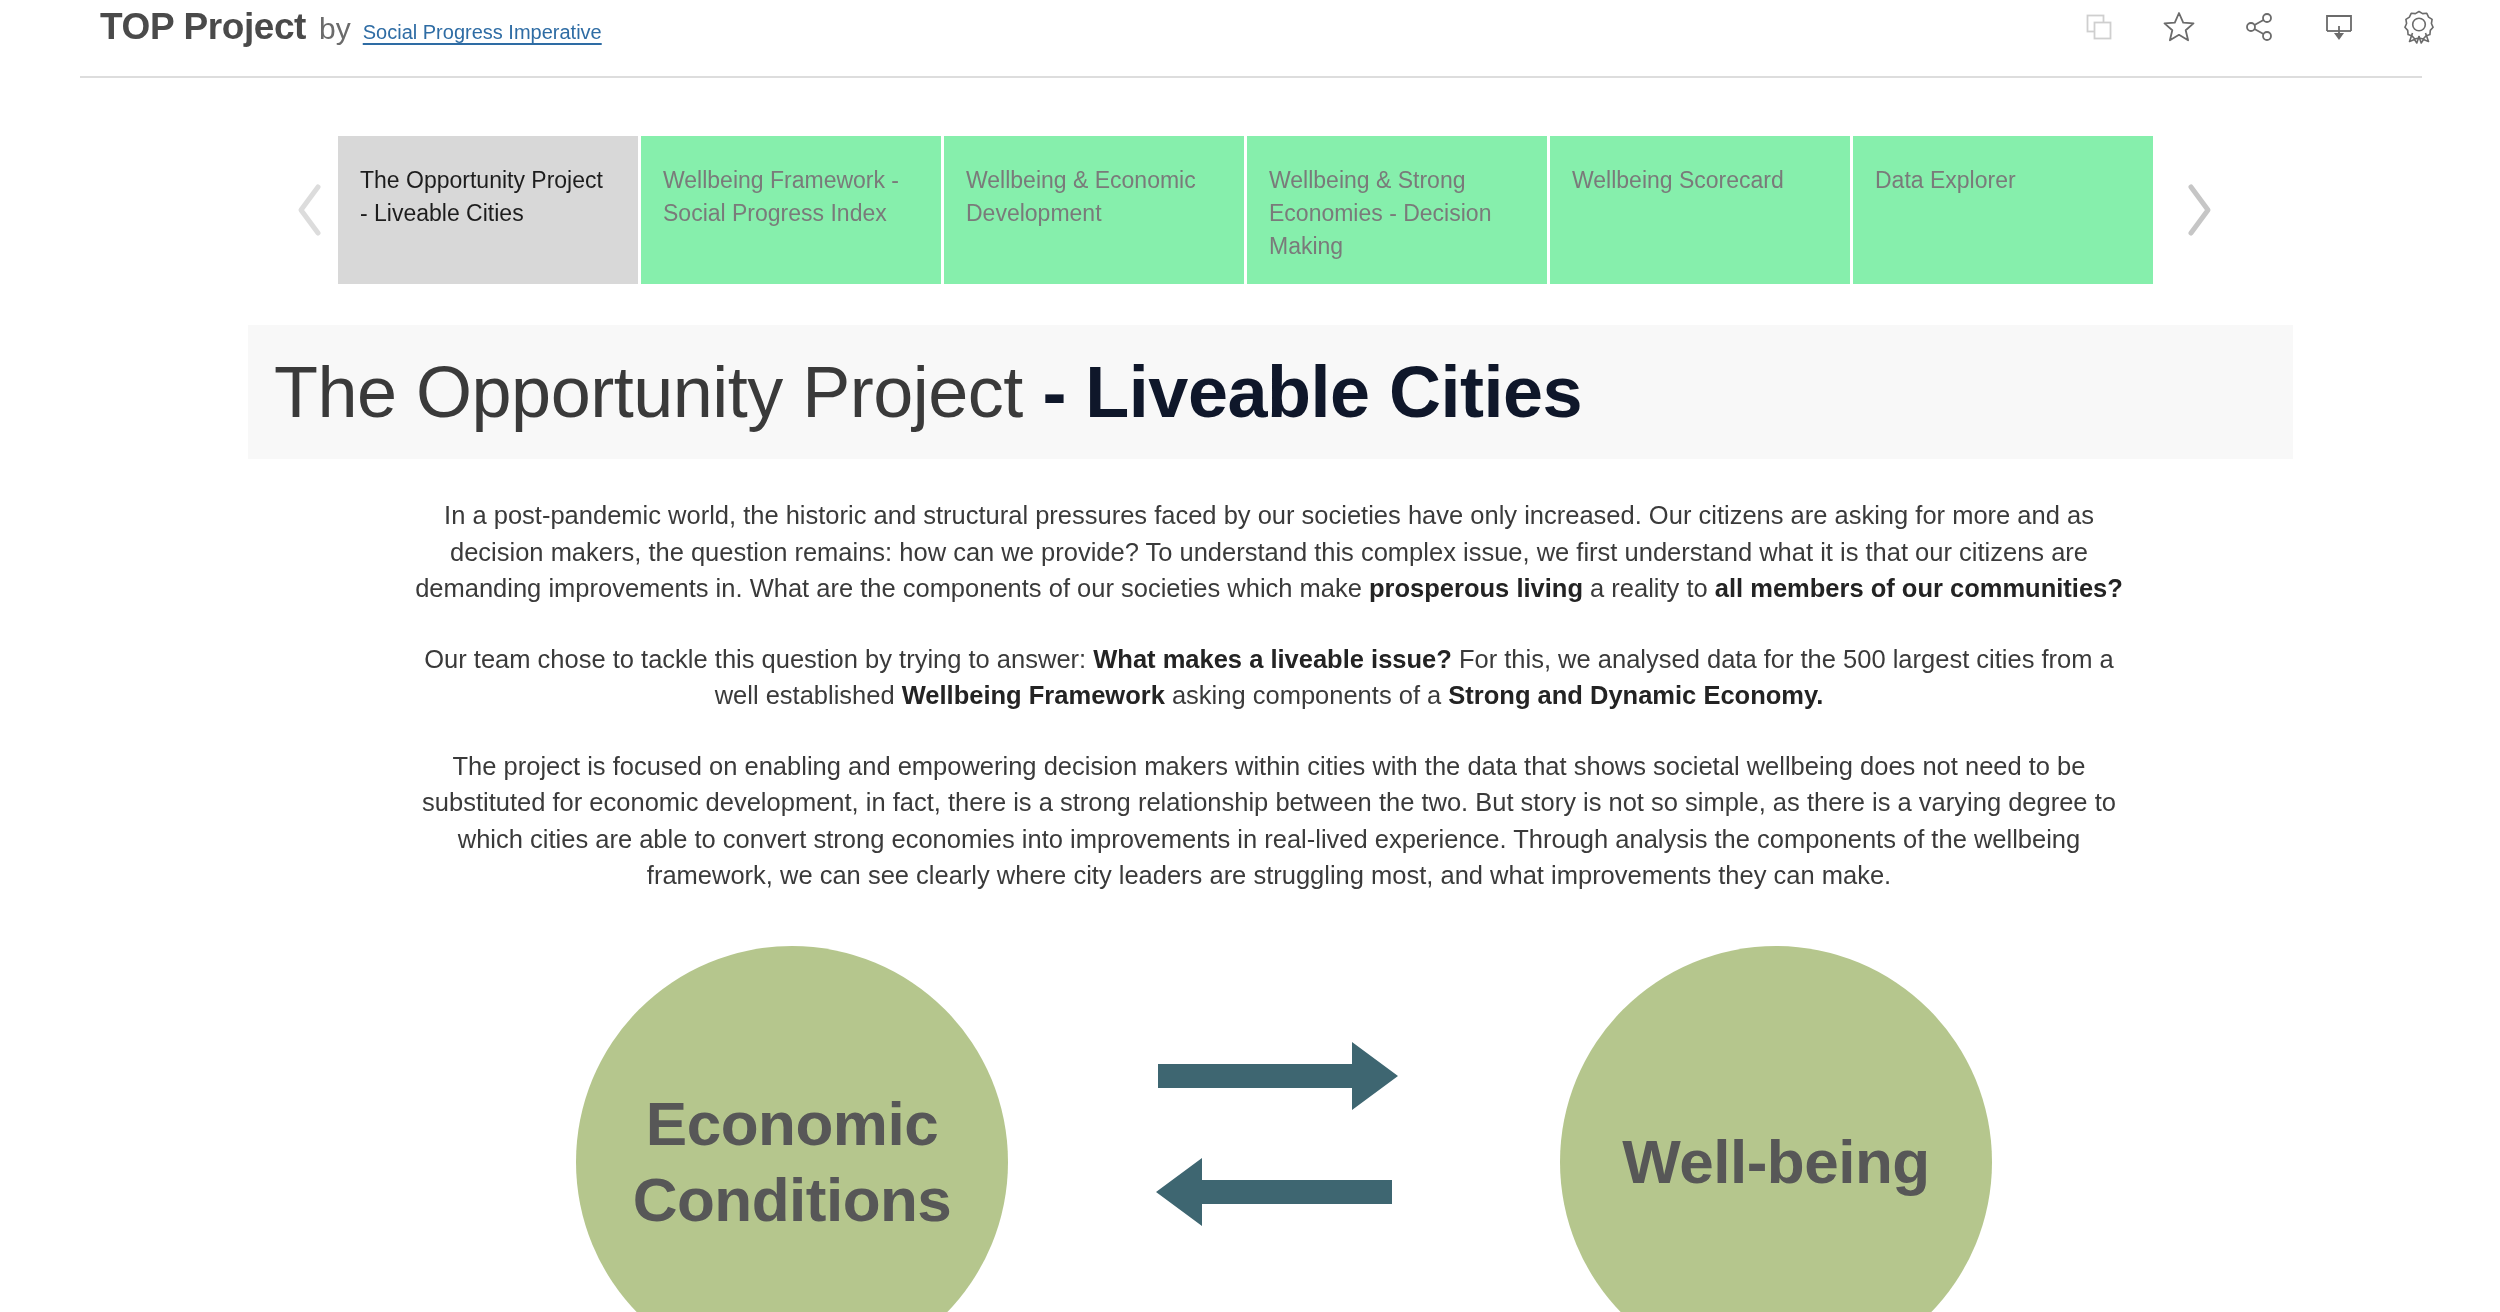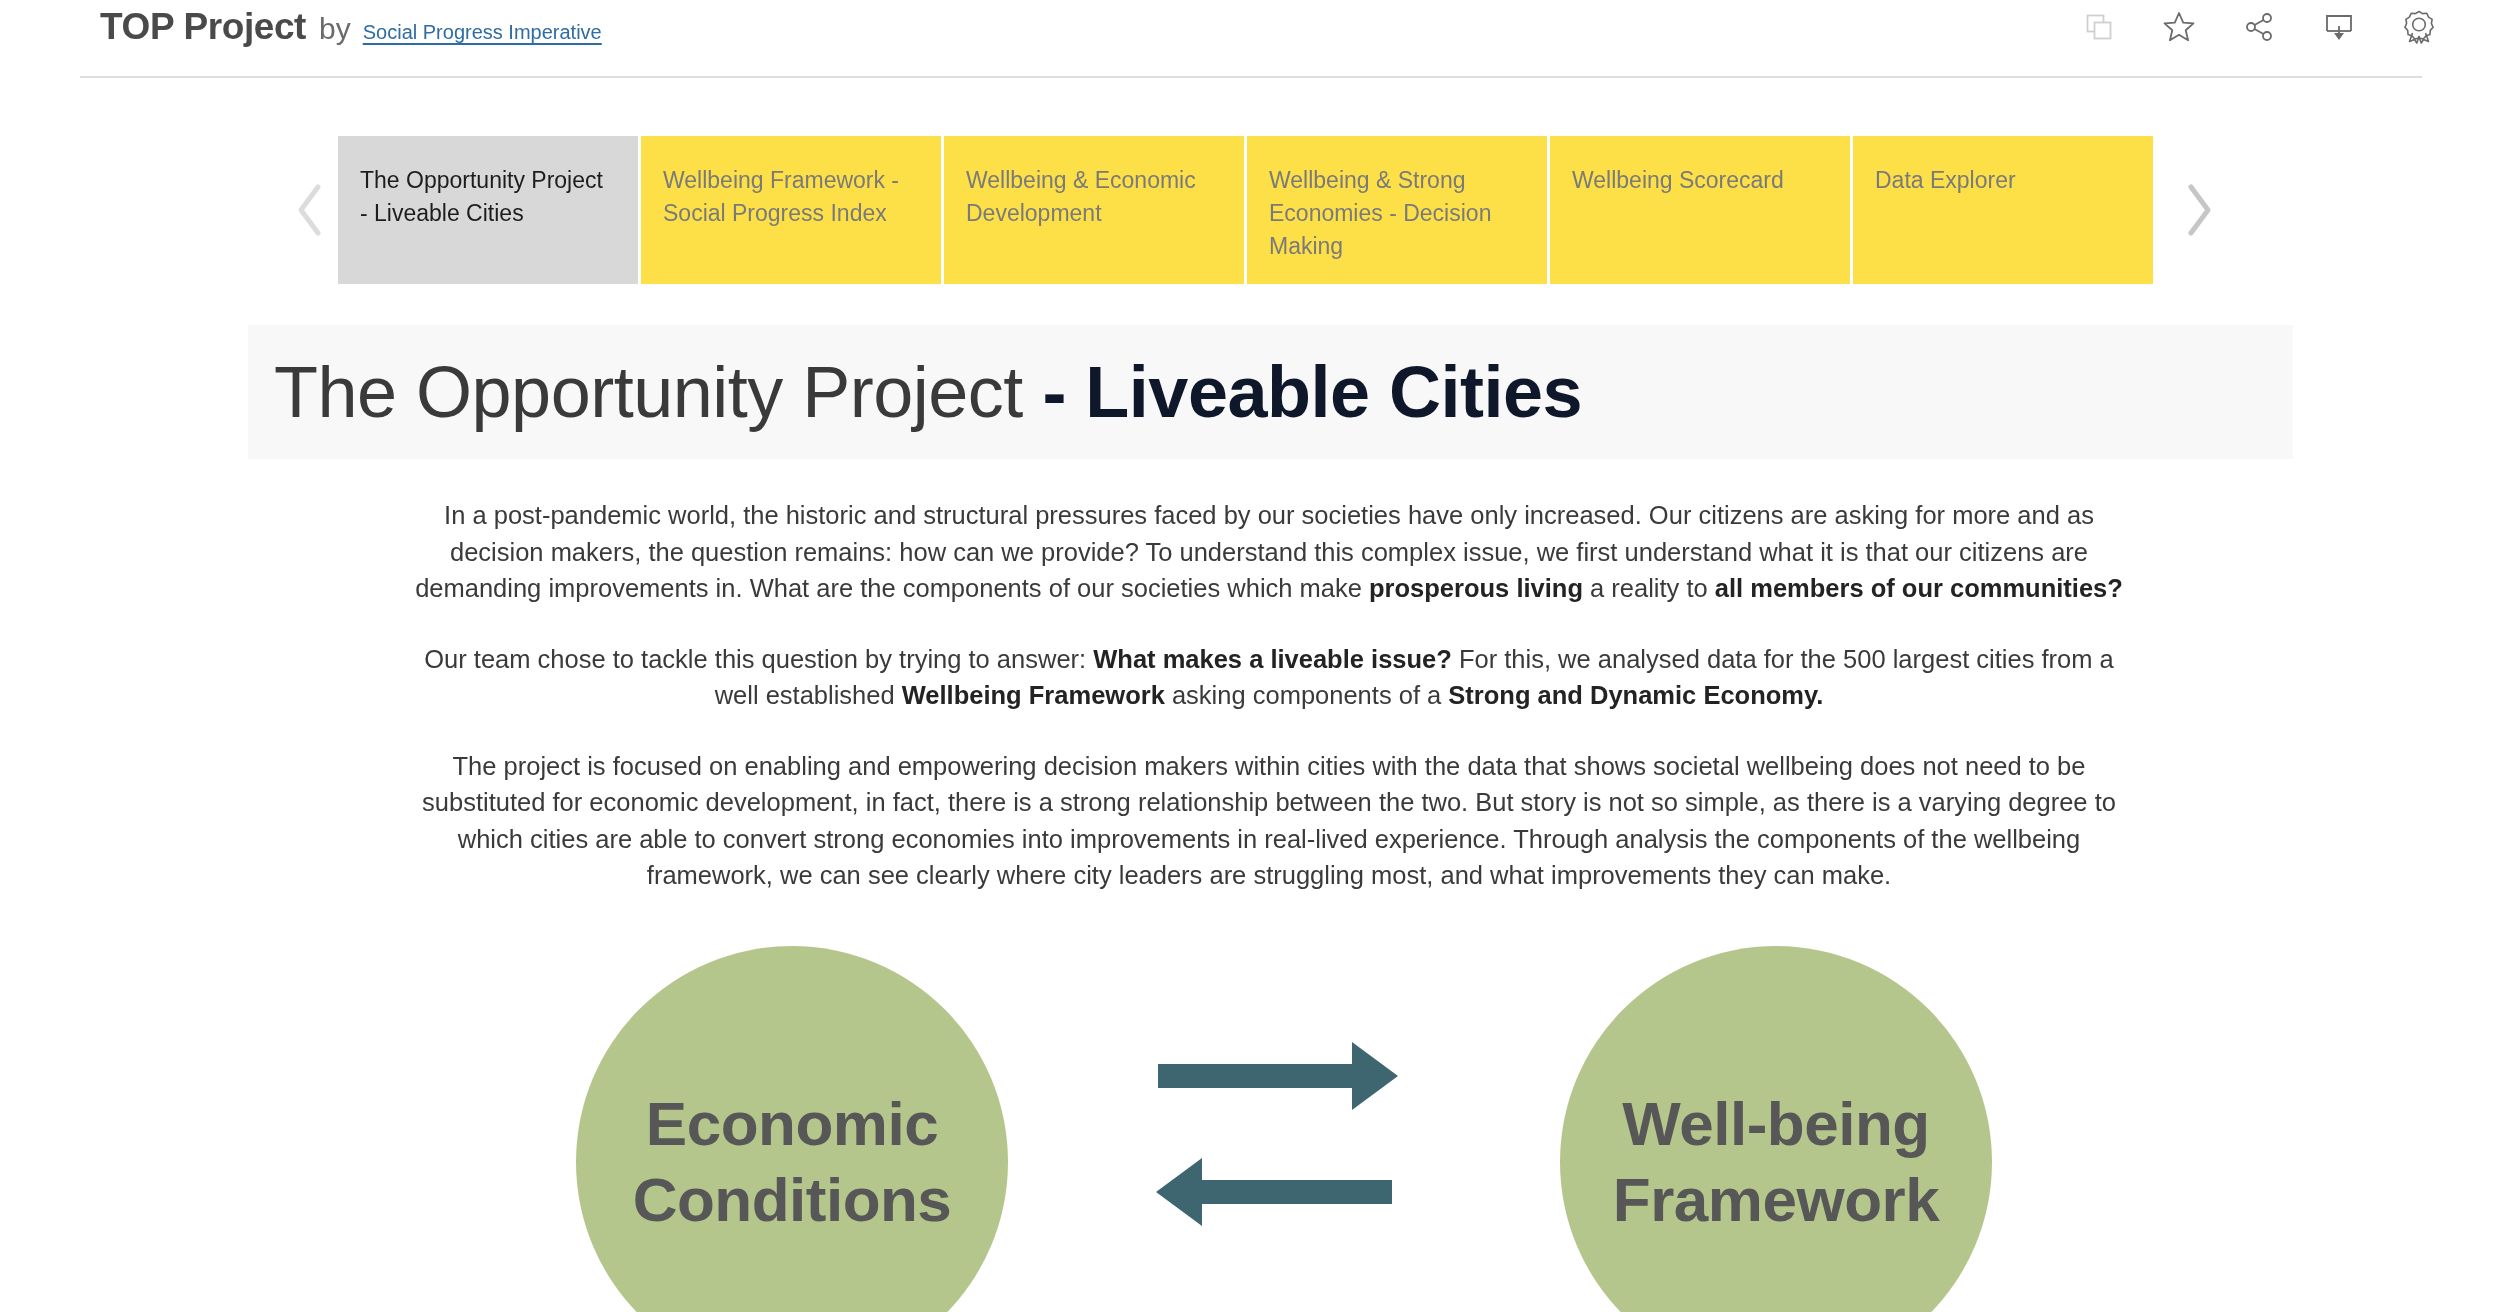--- a/index.html
+++ b/index.html
@@ -108,7 +108,7 @@
     width: 300px;
     height: 148px;
     box-sizing: border-box;
-    background: #fde047;
+    background: #86efac;
     color: #7a7a7a;
     padding: 28px 24px 0 22px;
     font-size: 23px;

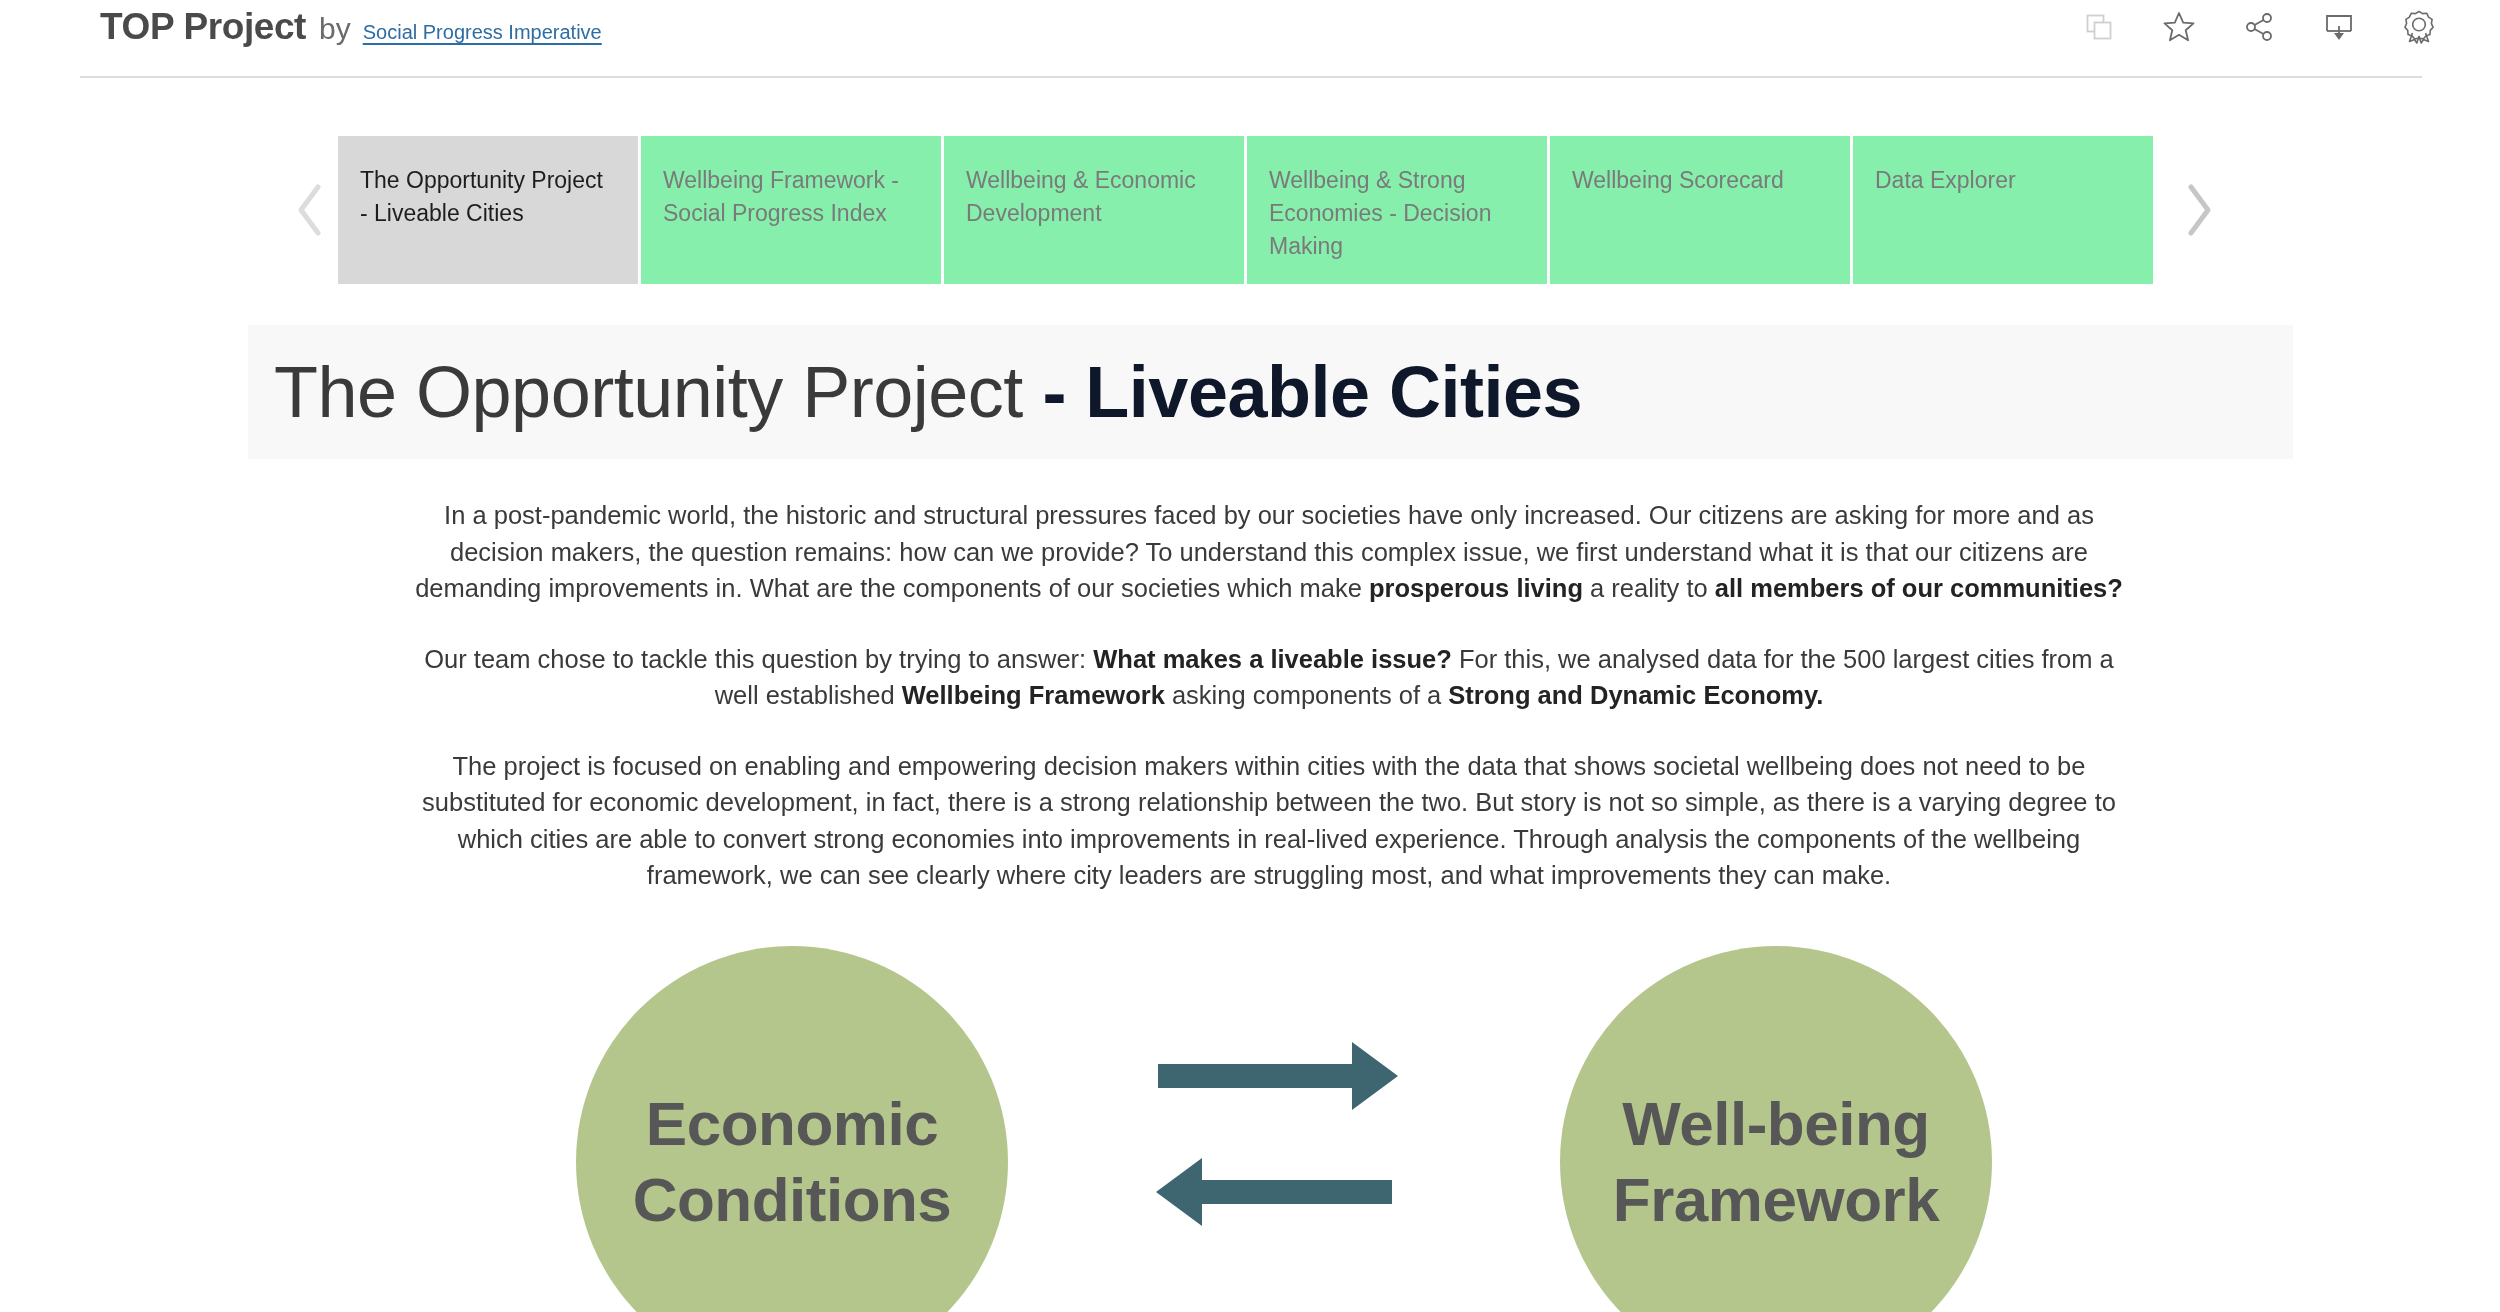--- a/index.html
+++ b/index.html
@@ -327,7 +327,6 @@
   <div class="bubble right">
     <div class="bubble-label">
       <span>Well-being</span><br>
-      <span>Framework</span>
     </div>
   </div>
 

